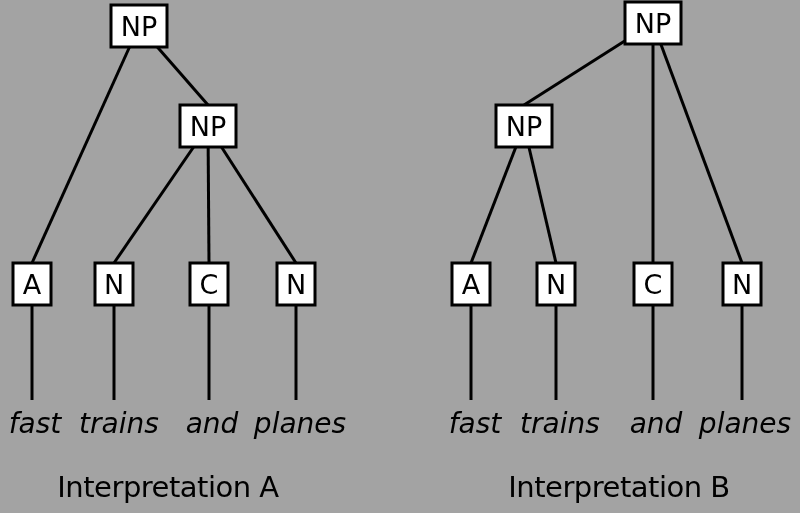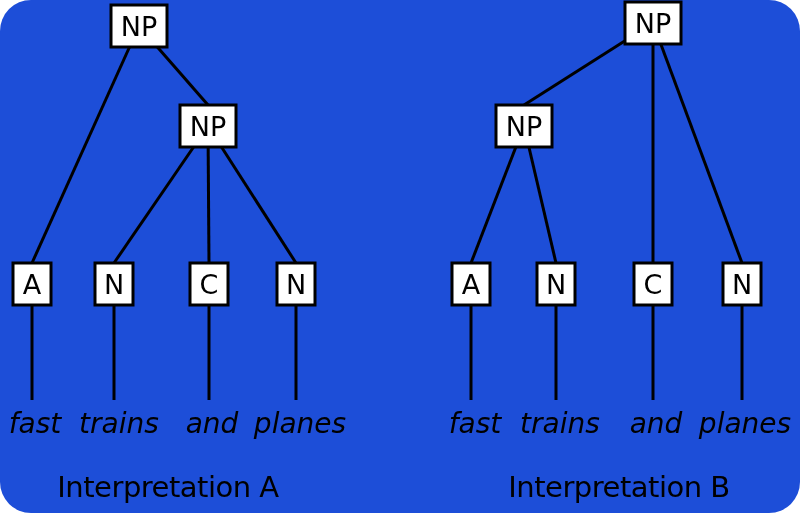--- a/index.html
+++ b/index.html
@@ -7,10 +7,9 @@
     position: relative;
     width: 800px;
     height: 513px;
-    background: #1d4ed8;
+    background: #a3a3a3;
     overflow: hidden;
     font-family: "DejaVu Sans", sans-serif;
-    border-radius: 31px;
   }
   svg { position: absolute; left: 0; top: 0; }
   .node-label {

